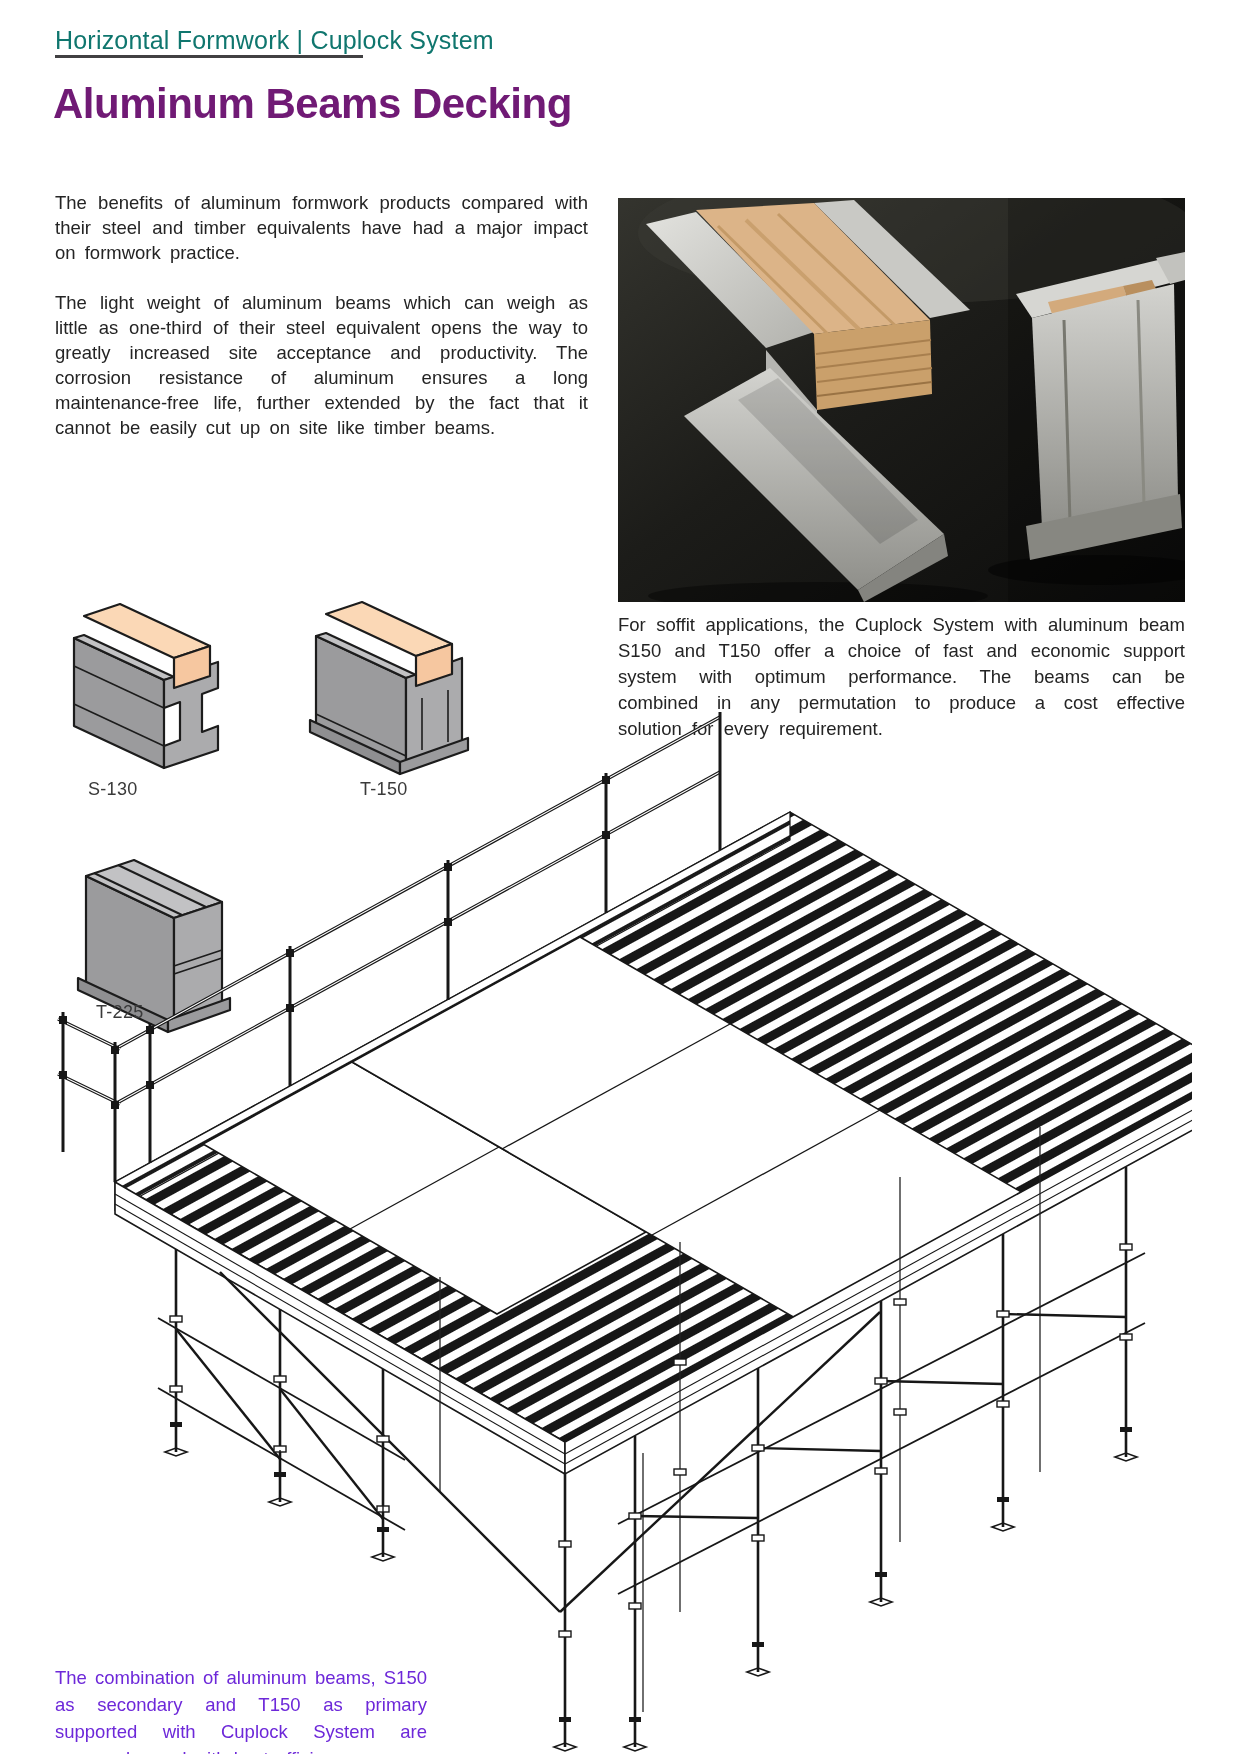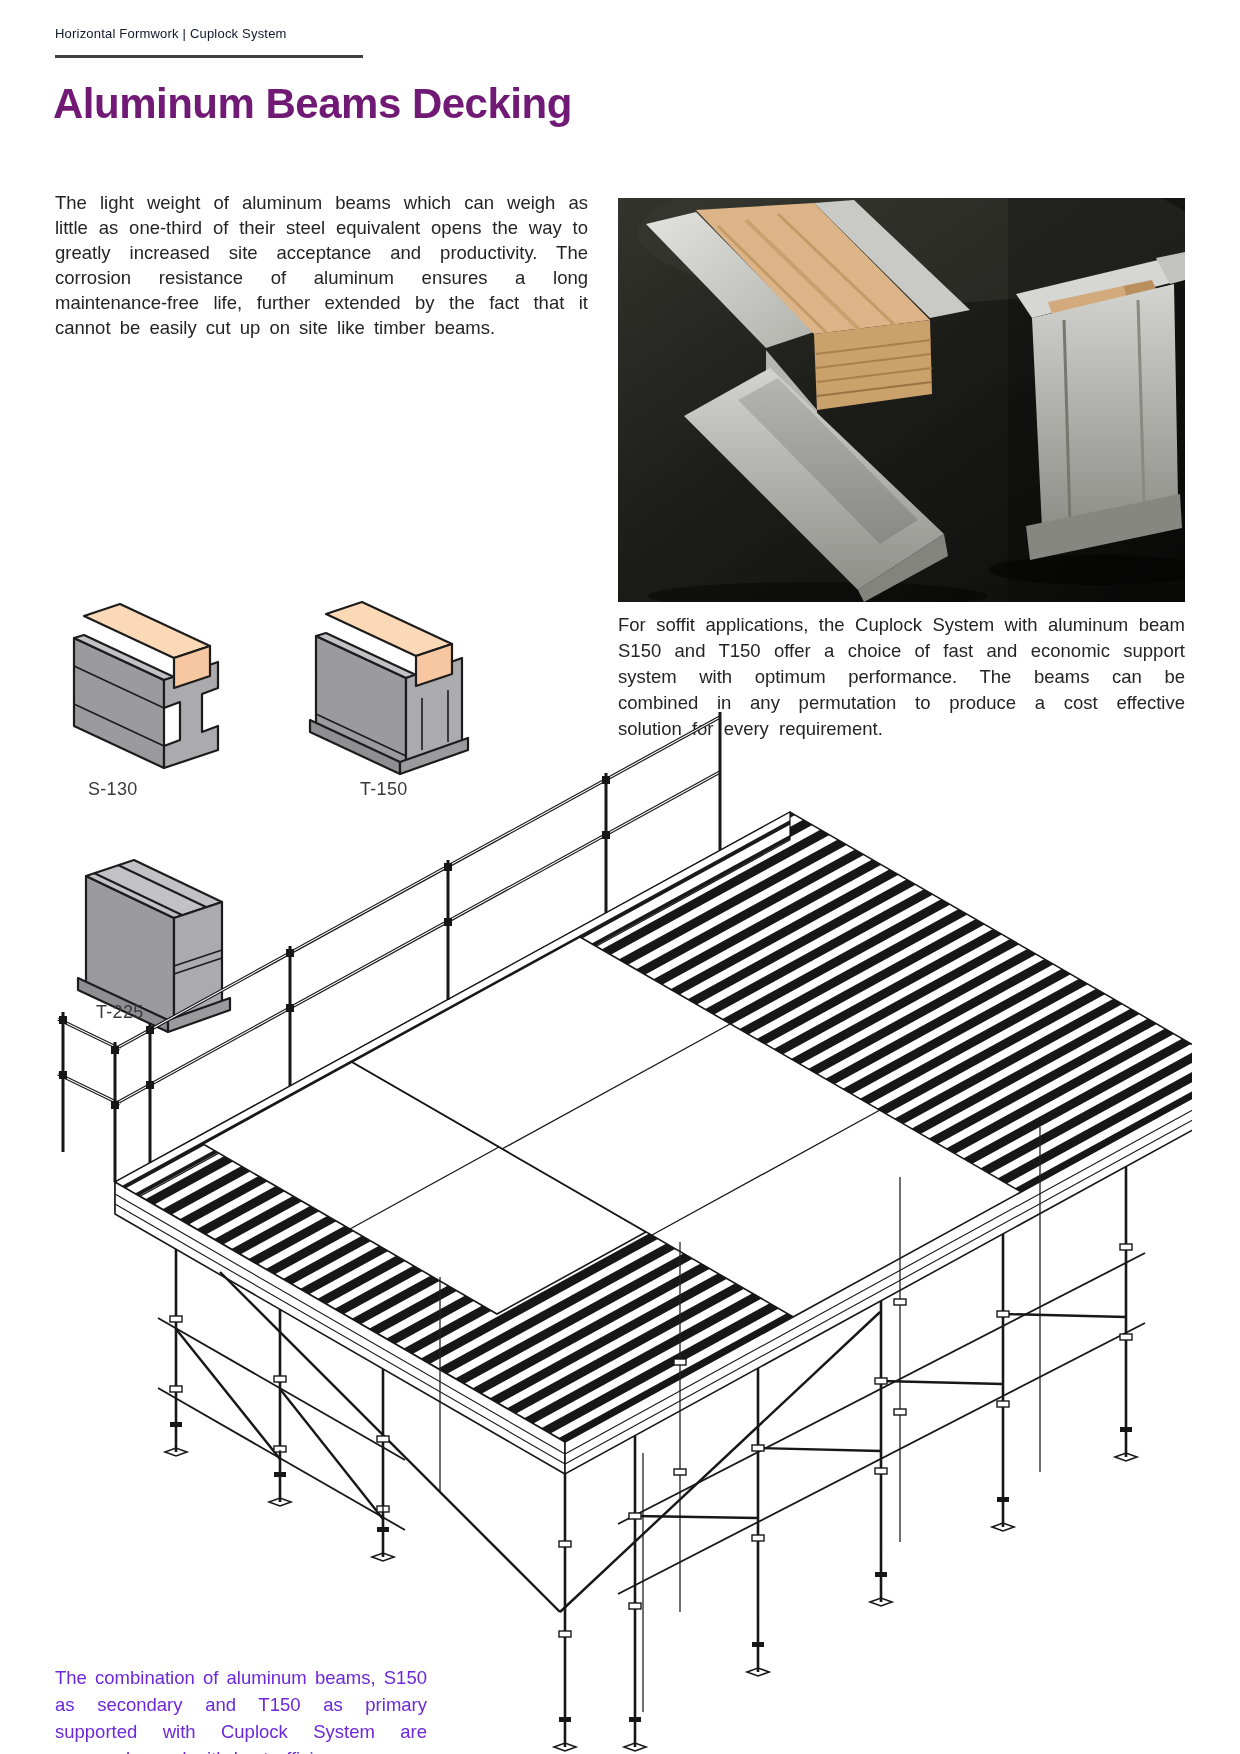--- a/index.html
+++ b/index.html
@@ -10,7 +10,7 @@
   }
   .breadcrumb{
     position:absolute;left:55px;top:26px;width:600px;
-    font-size:13px;color:#0f172a;letter-spacing:.2px;
+    font-size:25px;color:#0f766e;letter-spacing:.2px;
   }
   .breadcrumb-rule{
     position:absolute;left:55px;top:55px;width:308px;height:3px;background:#414042;

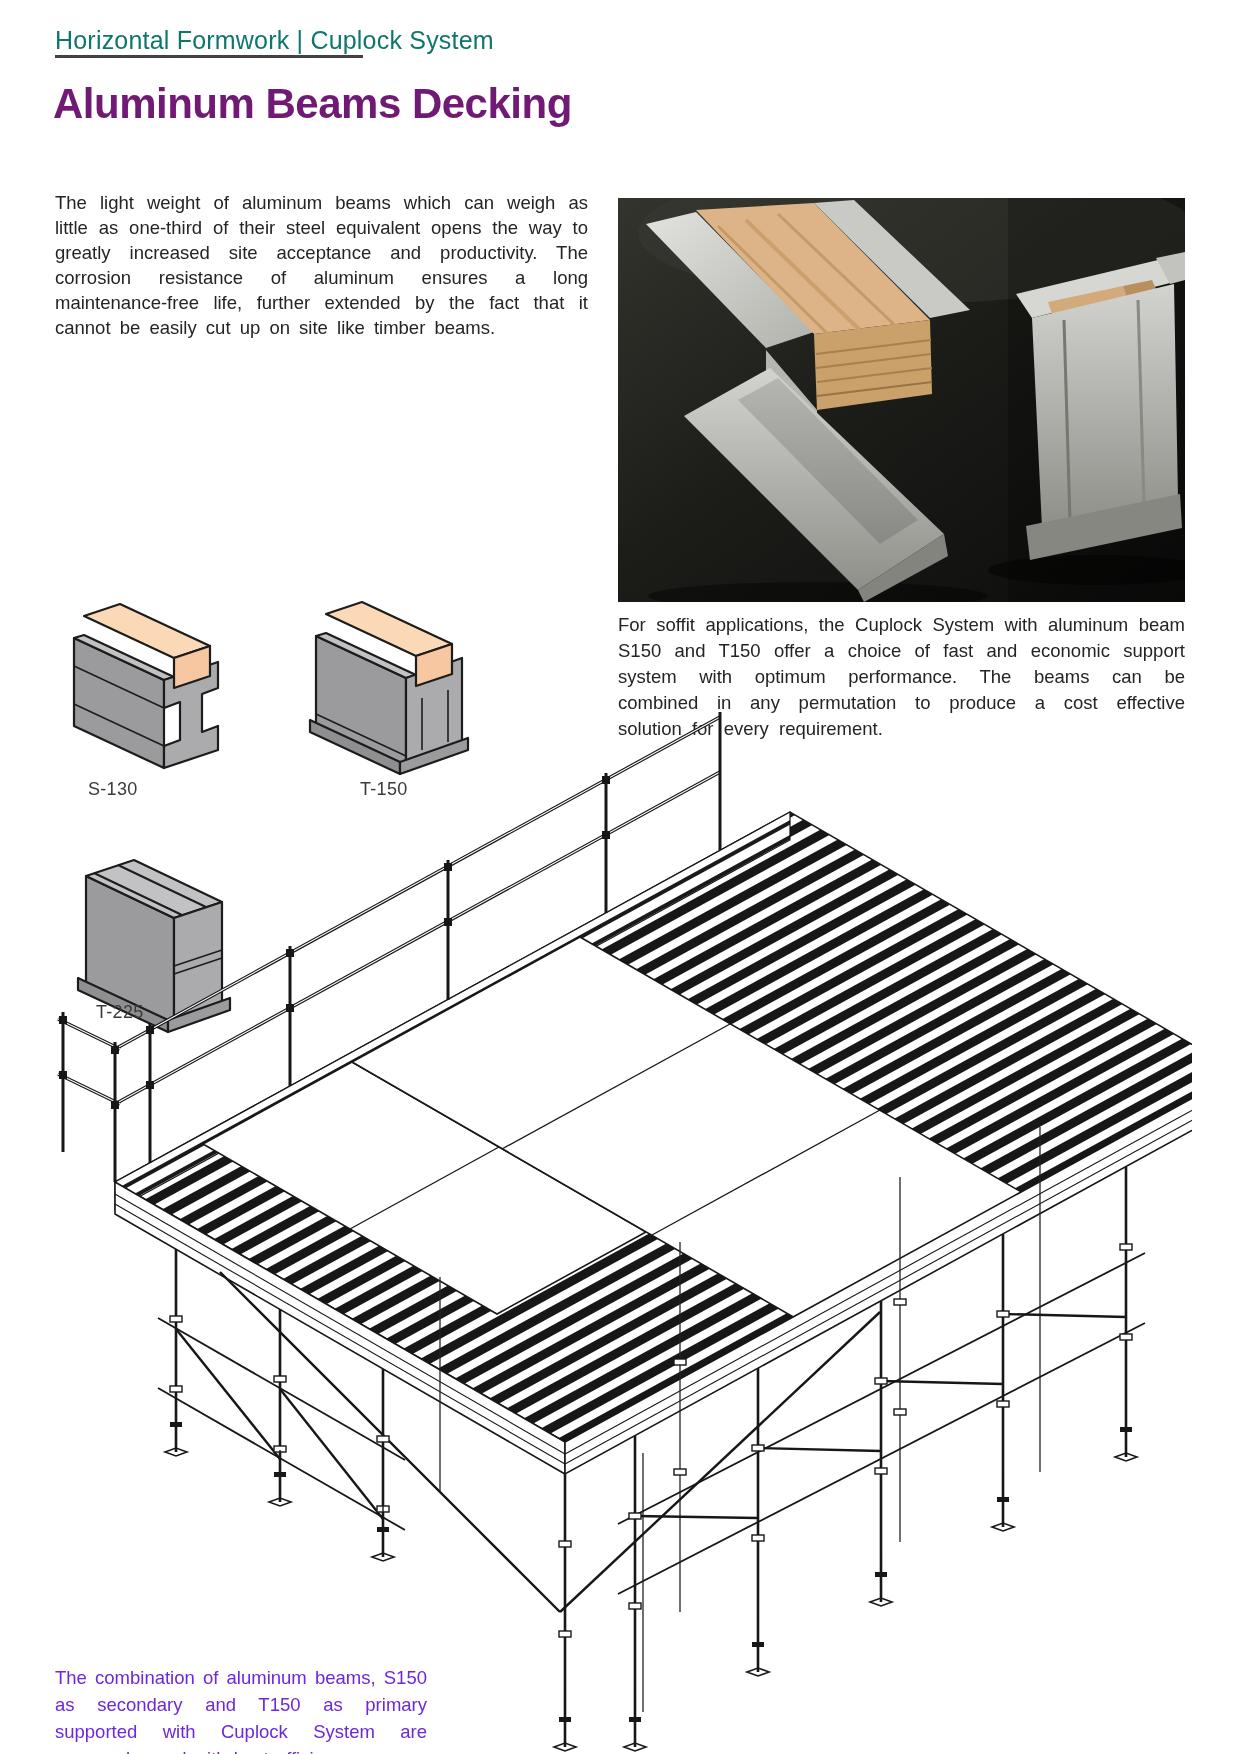--- a/index.html
+++ b/index.html
@@ -58,6 +58,7 @@
   <h1 class="title">Aluminum Beams Decking</h1>
 
   <section class="intro">
+    <p>The benefits of aluminum formwork products compared with their steel and timber equivalents have had a major impact on formwork practice.</p>
     <p>The light weight of aluminum beams which can weigh as little as one-third of their steel equivalent opens the way to greatly increased site acceptance and productivity. The corrosion resistance of aluminum ensures a long maintenance-free life, further extended by the fact that it cannot be easily cut up on site like timber beams.</p>
   </section>
 

